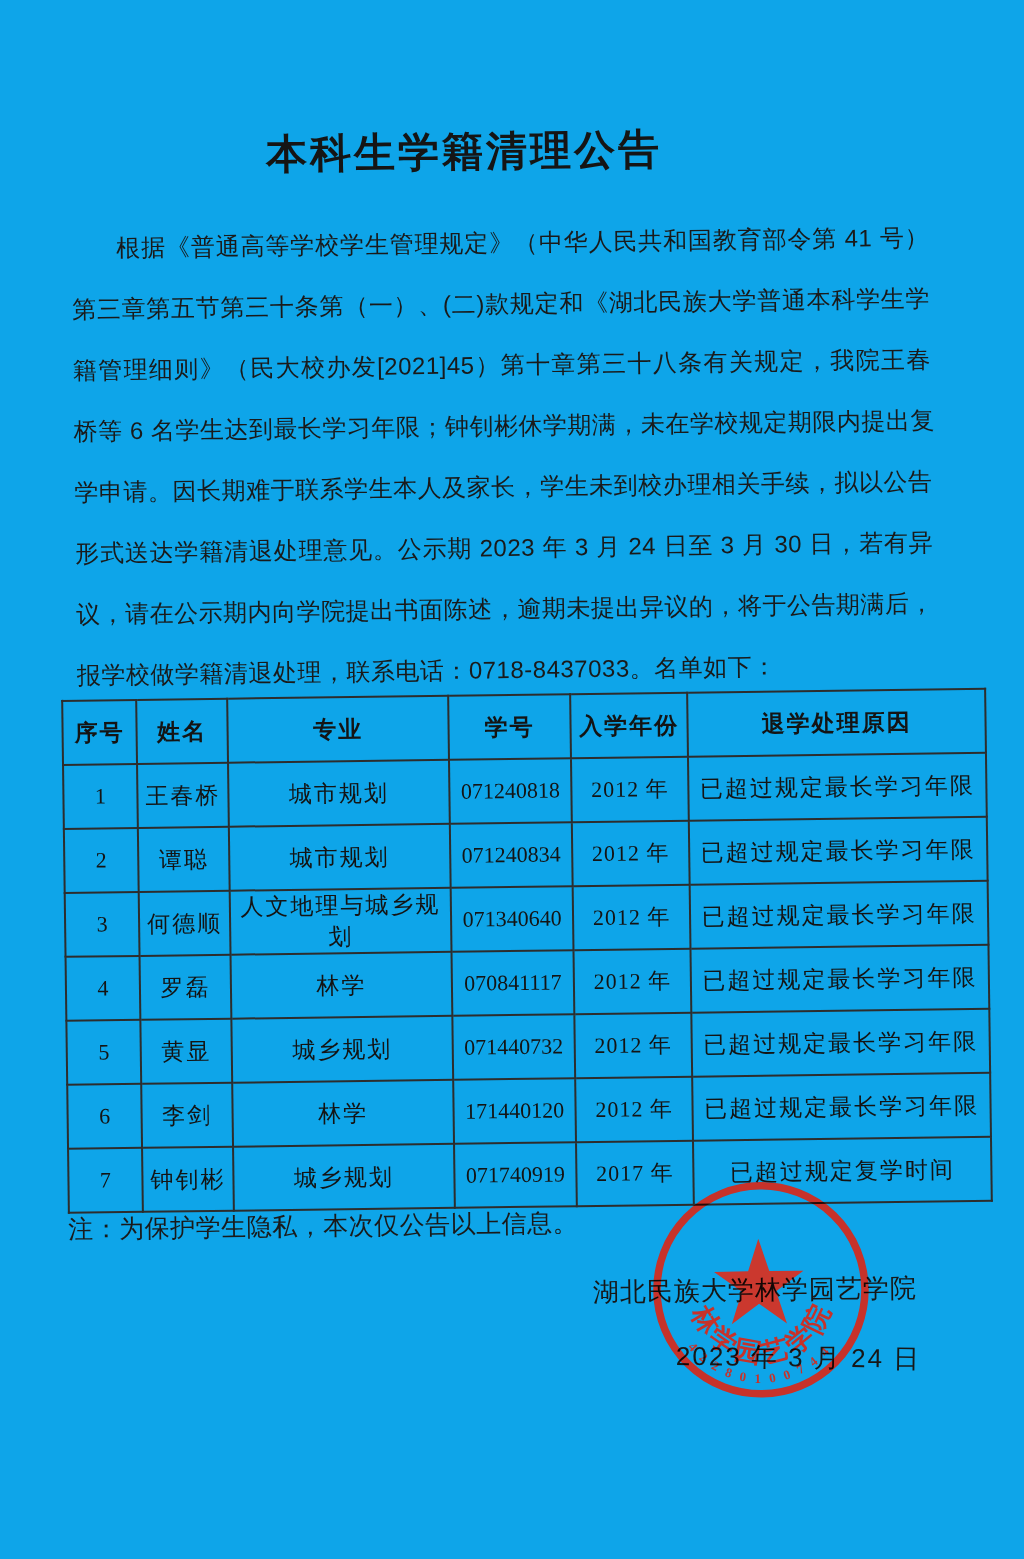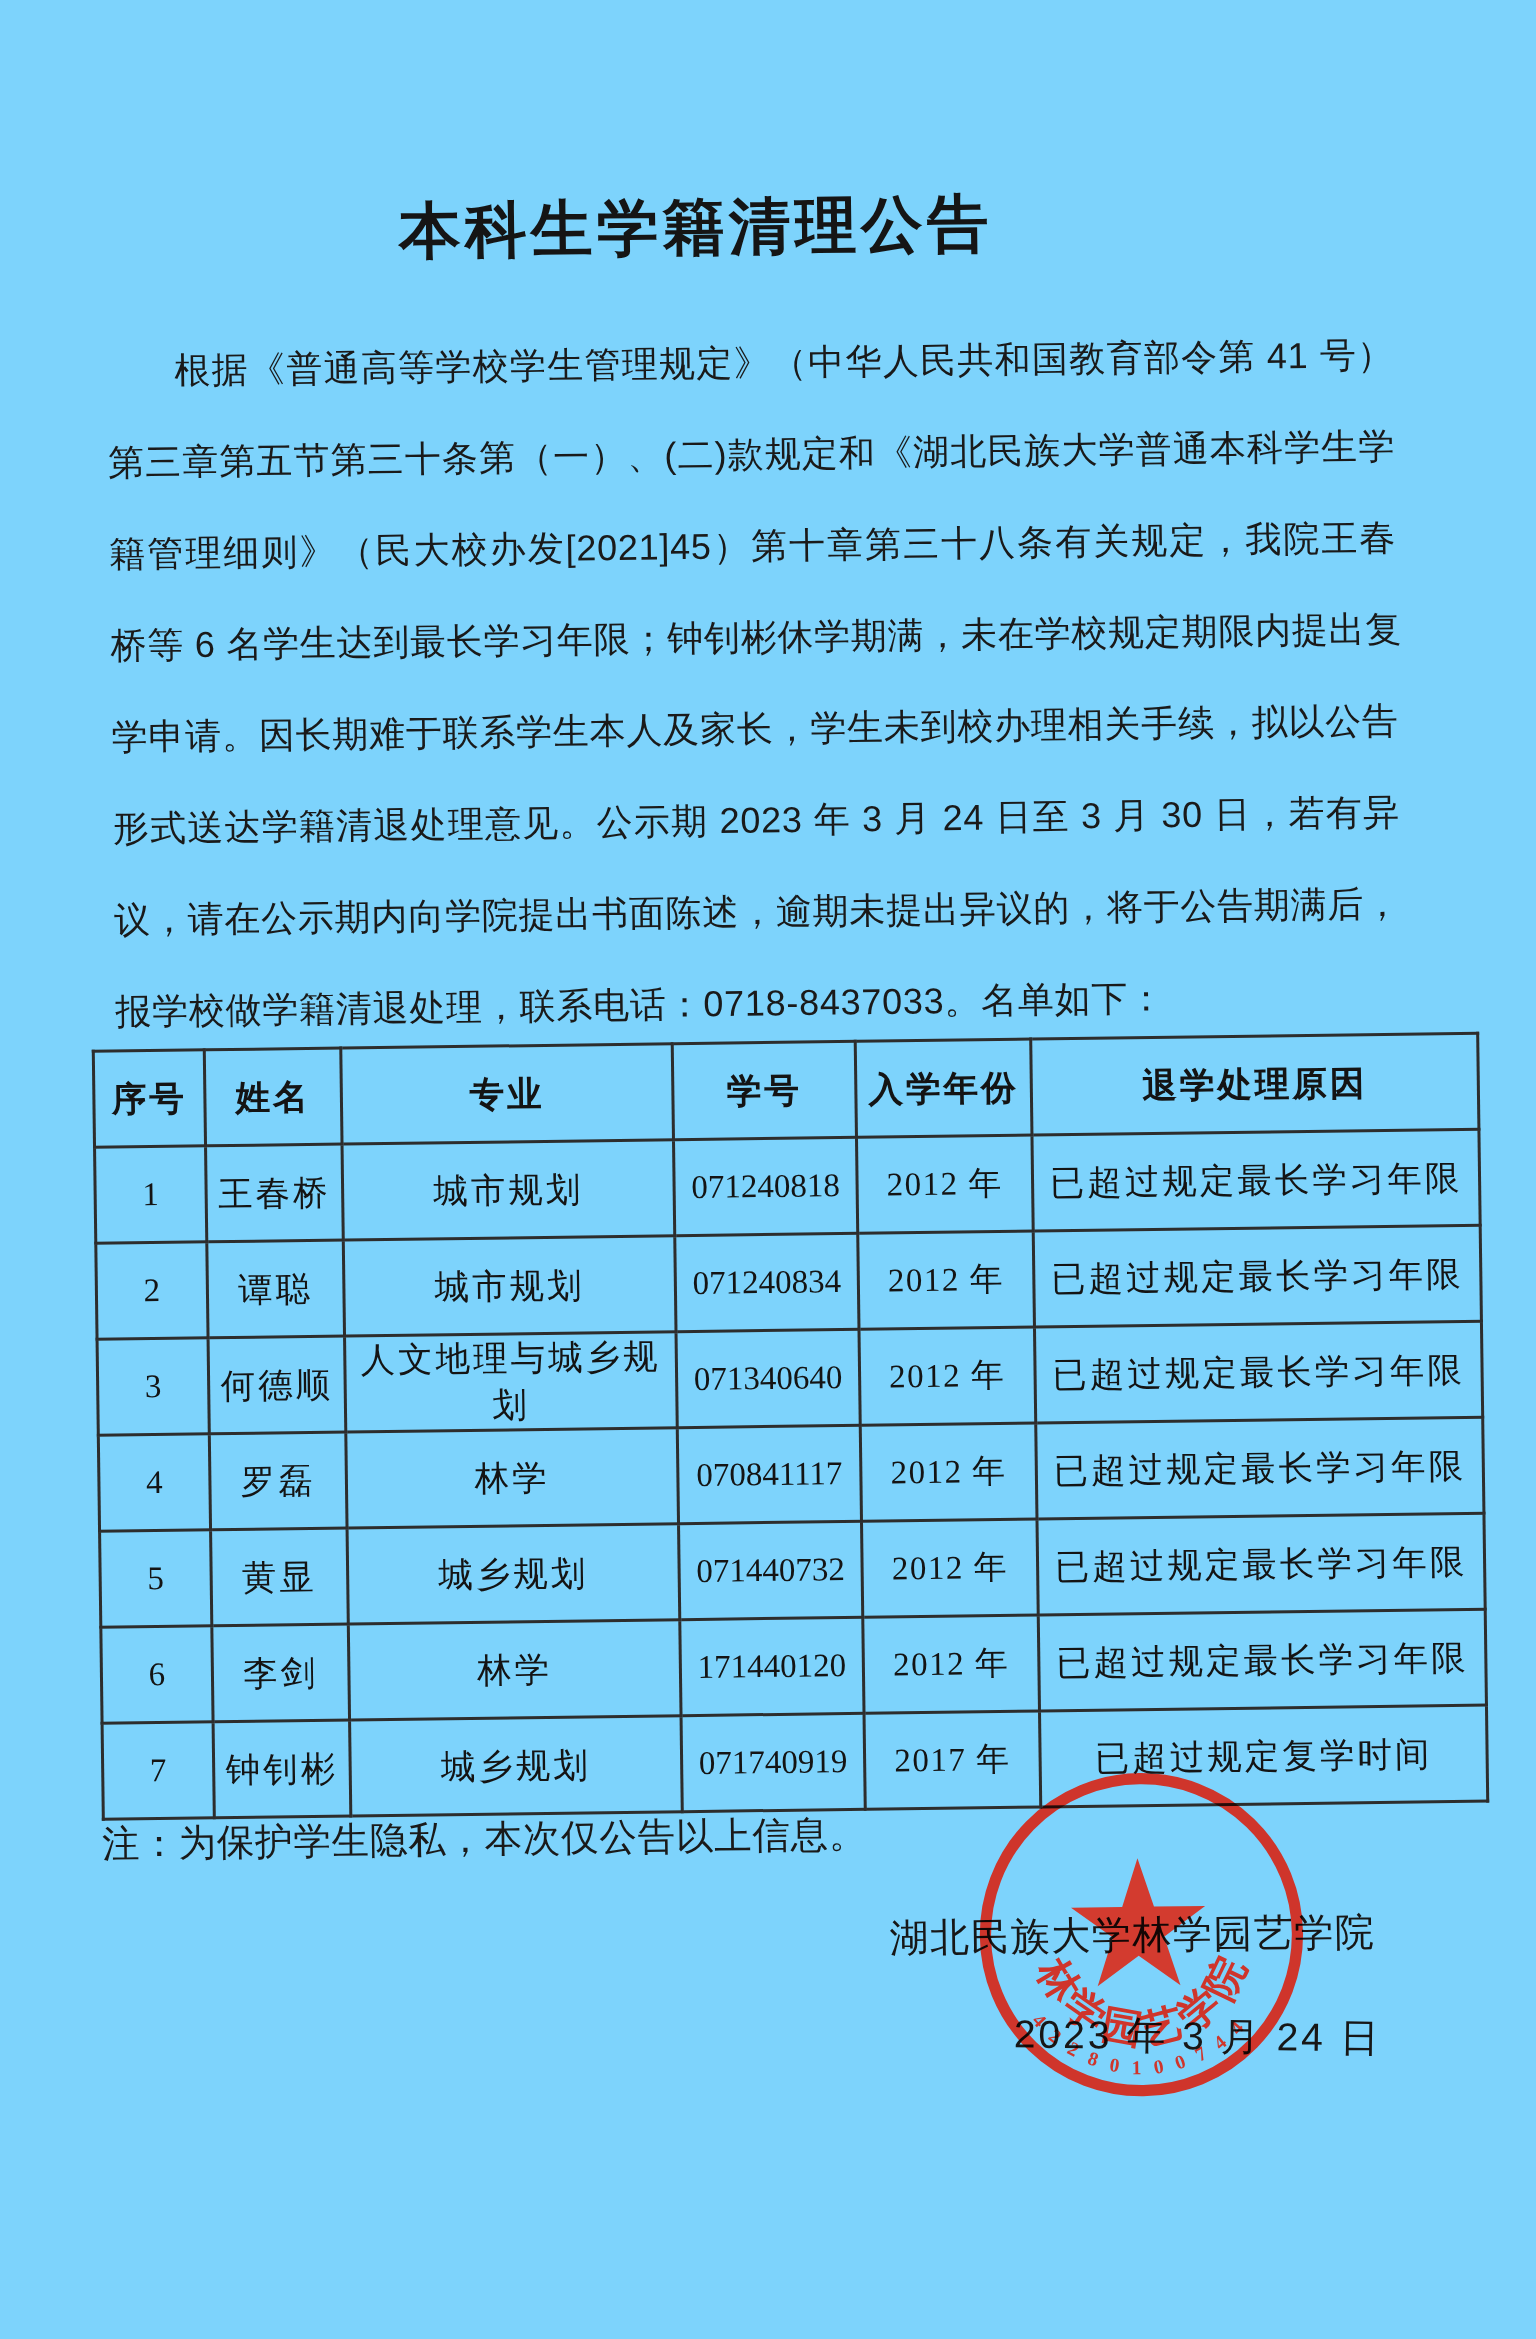--- a/index.html
+++ b/index.html
@@ -6,7 +6,7 @@
   .page{
     position:relative;
     width:1024px;height:1559px;
-    background:#7dd3fc;
+    background:#0ea5e9;
     overflow:hidden;
     font-family:"Liberation Sans", sans-serif;
     color:#1d1d1d;

